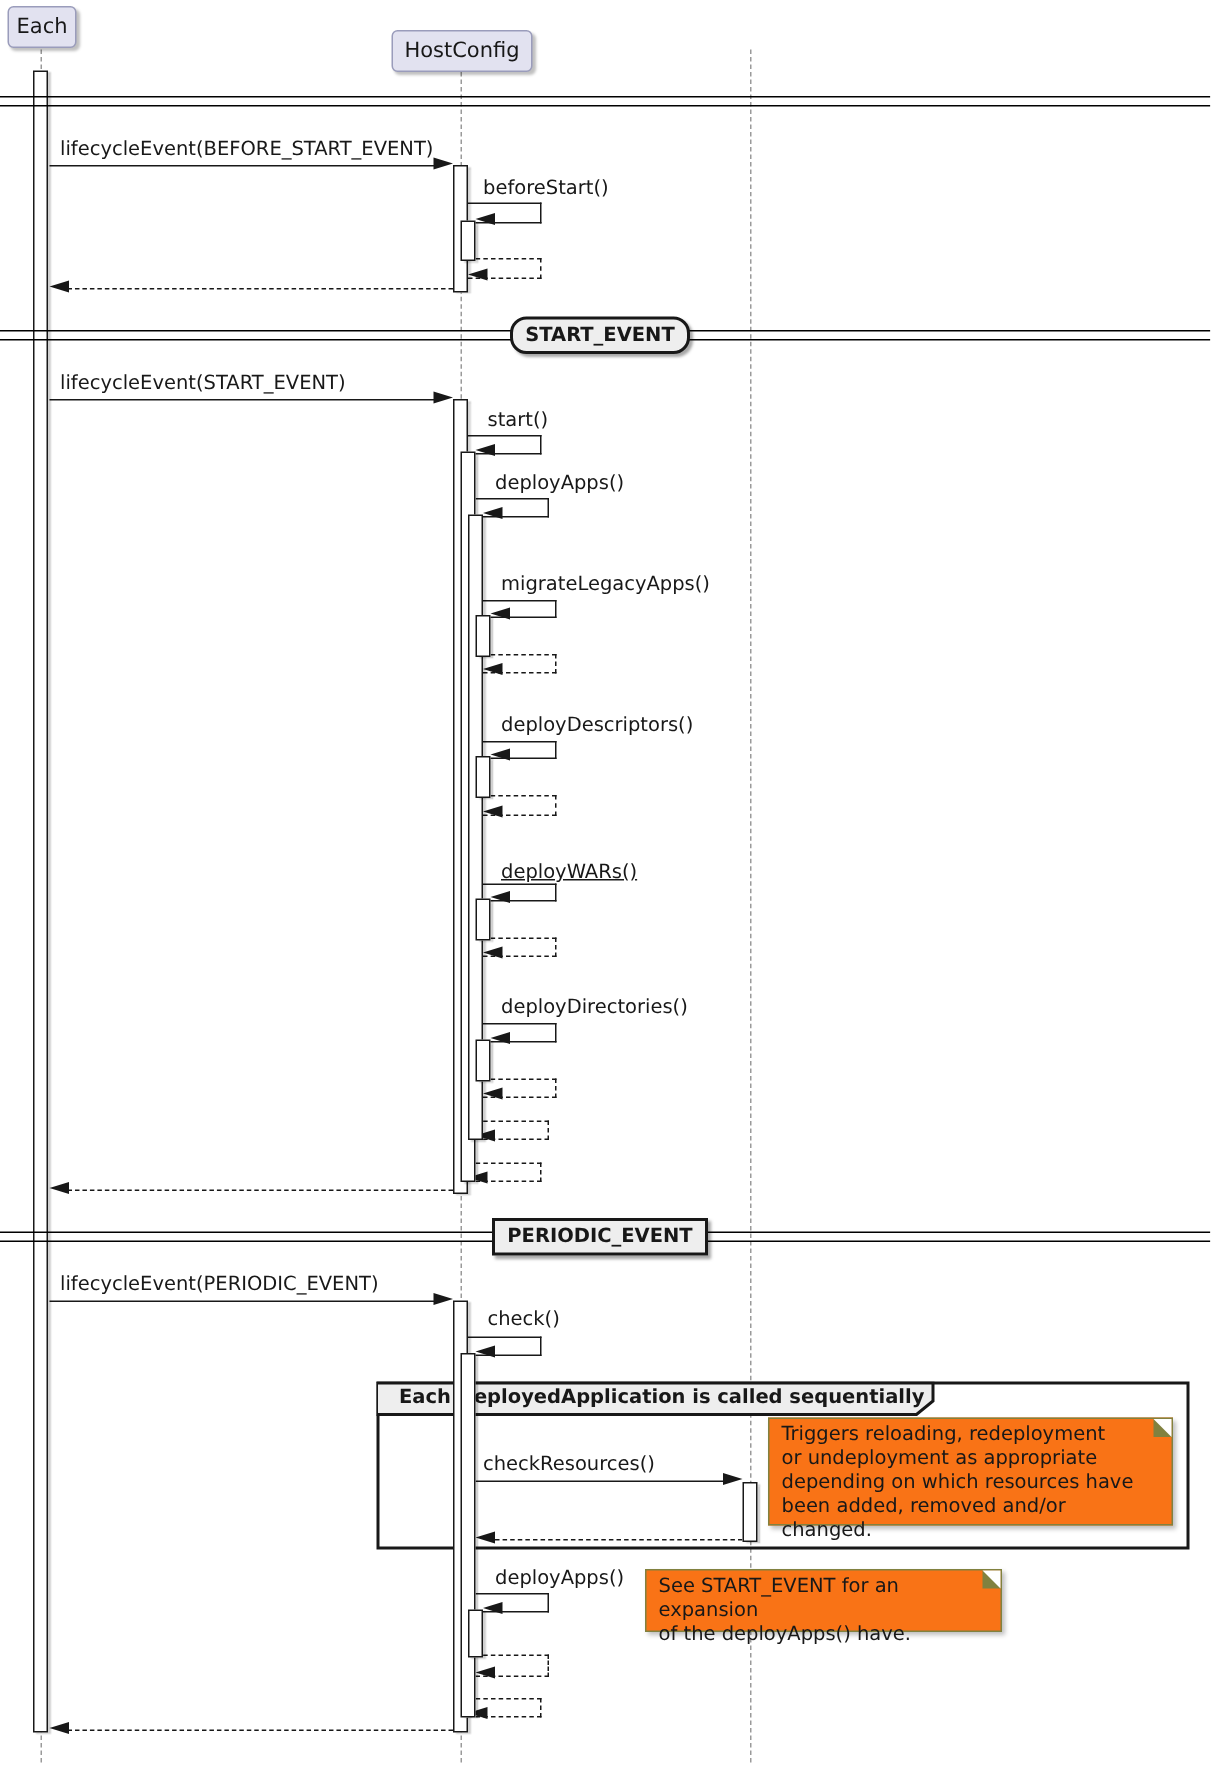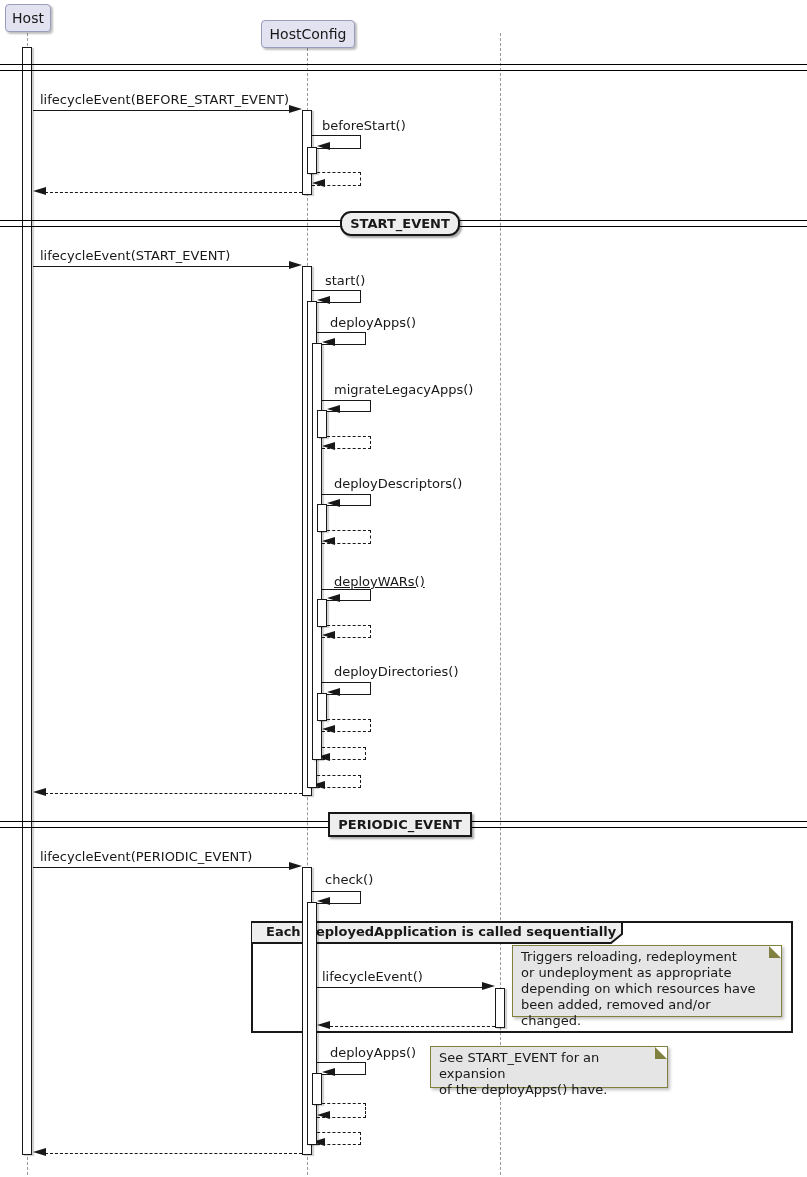--- a/index.html
+++ b/index.html
@@ -60,7 +60,7 @@
   <div class="lifeline" style="left:500px; top:33px; height:1142px;"></div>
 
   <div class="participant" style="left:5px; top:4px; width:36px;">
-    <span>Host</span>
+    <span>Each</span>
   </div>
   <div class="participant" style="left:261px; top:20px; width:84px;">
     <span>HostConfig</span>

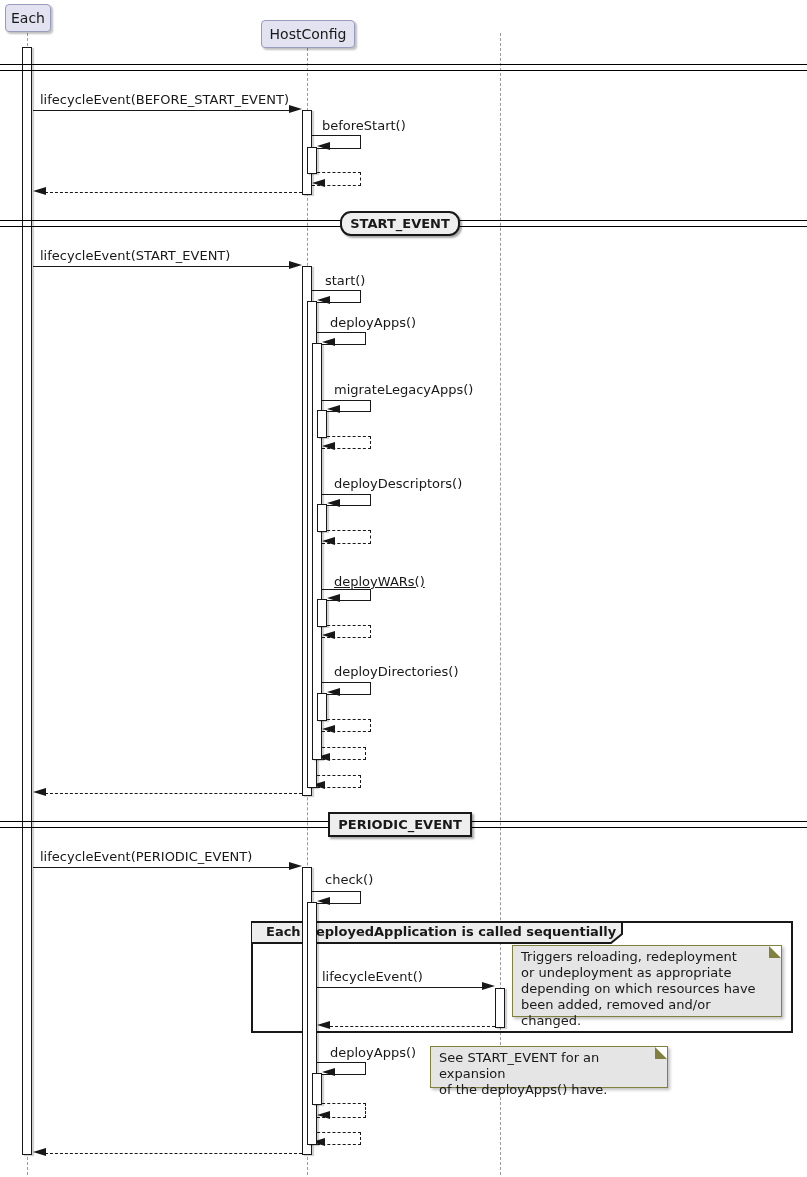--- a/index.html
+++ b/index.html
@@ -40,7 +40,7 @@
   .group-head-svg { position:absolute; }
   .group-label { position:absolute; font-weight:bold; font-size:13px; white-space:nowrap; }
   .note {
-    position:absolute; background:#e5e5e5; border:1px solid #81813f;
+    position:absolute; background:#f97316; border:1px solid #81813f;
     font-size:13px; line-height:16px; padding:3px 8px; white-space:pre-line;
     box-shadow:2px 2px 3px rgba(0,0,0,0.25); box-sizing:border-box;
   }

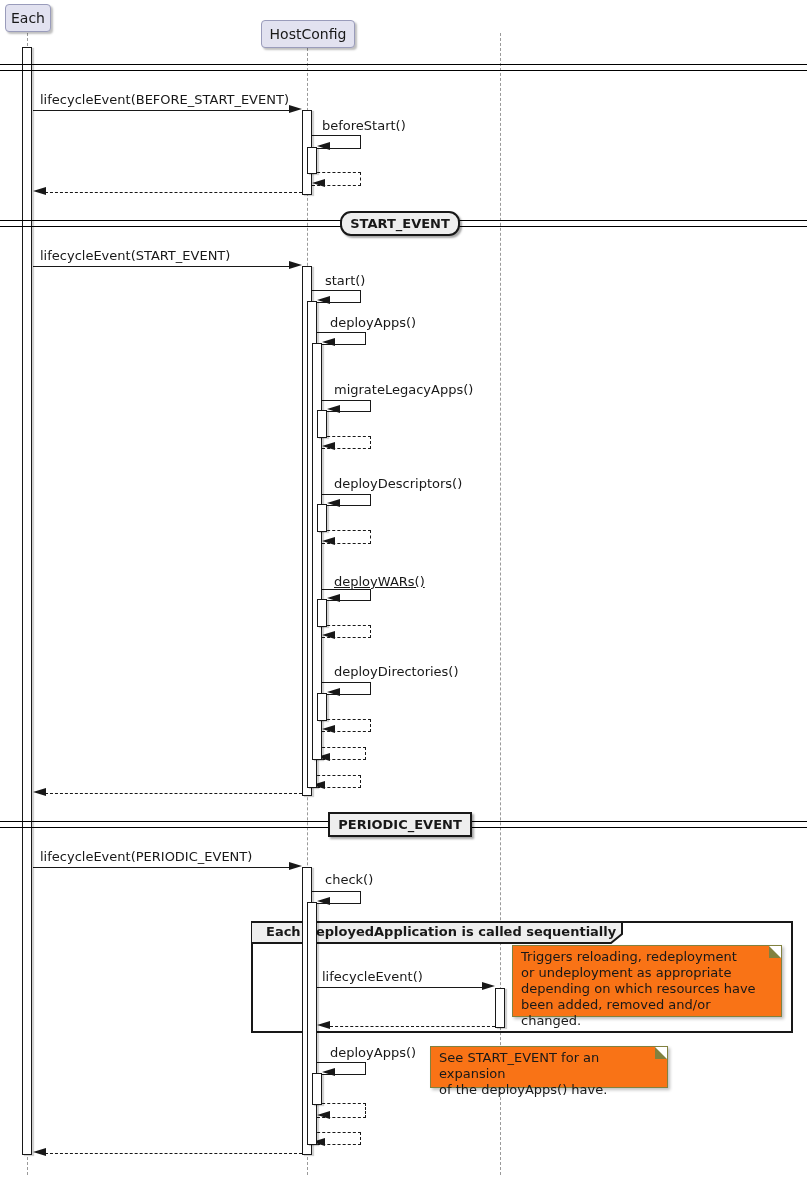--- a/index.html
+++ b/index.html
@@ -139,7 +139,7 @@
   <div class="hook" style="left:312px; top:891px; height:11px;"></div>
   <div class="arr-l" style="left:317px; top:897px;"></div>
 
-  <div class="msg-label" style="left:322px; top:969px;">lifecycleEvent()</div>
+  <div class="msg-label" style="left:322px; top:969px;">checkResources()</div>
   <div class="msg-line" style="left:317px; top:987px; width:166px;"></div>
   <div class="arr-r" style="left:482px; top:982px;"></div>
 

